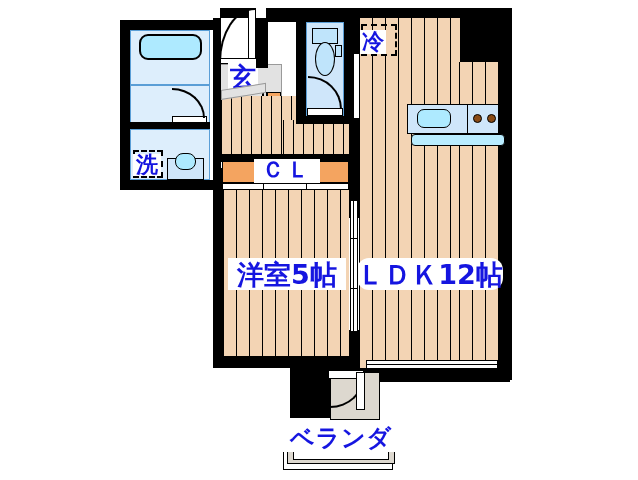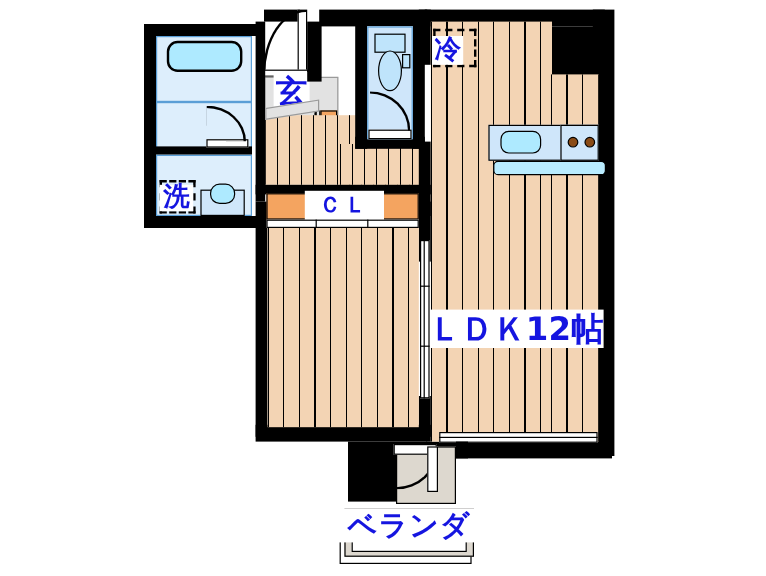--- a/index.html
+++ b/index.html
@@ -34,7 +34,7 @@
            justify-content:center;}
   .lbl-md{font-size:22px;}
   .lbl-room{font-size:27px;font-weight:bold;}
-  .lbl-cl{font-size:18px;letter-spacing:3px;}
+  .lbl-cl{font-size:22px;letter-spacing:3px;font-family:Liberation Mono, monospace;}
   .lbl-ver{font-size:24px;letter-spacing:1px;}
 
   .dashed{border:2px dashed #000;background:transparent;}

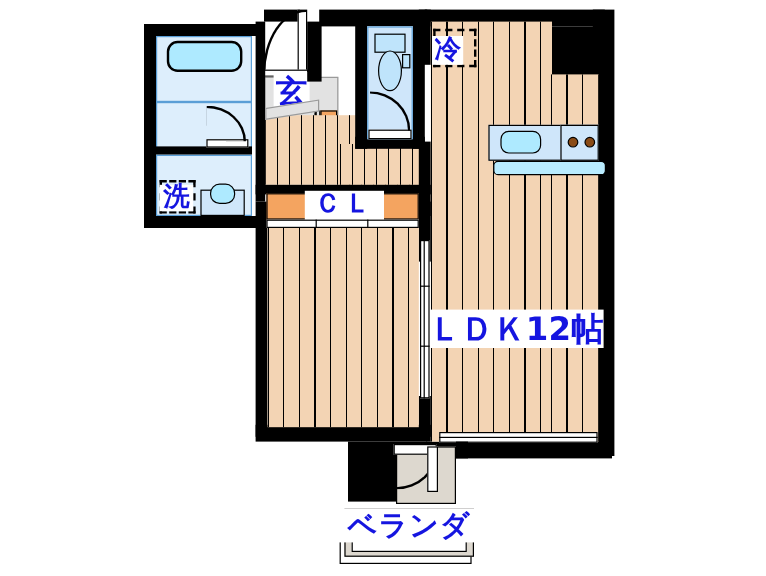--- a/index.html
+++ b/index.html
@@ -155,6 +155,7 @@
   <div class="abs thinline" style="left:350px;top:238px;width:8px;height:1px;"></div>
   <div class="abs thinline" style="left:350px;top:288px;width:8px;height:1px;"></div>
 
+  <div class="abs lbl lbl-box lbl-room" style="left:228px;top:258px;width:118px;height:32px;">洋室5帖</div>
 
   <div class="abs wall" style="left:290px;top:368px;width:66px;height:50px;"></div>
   <div class="abs veranda" style="left:330px;top:372px;width:50px;height:48px;"></div>

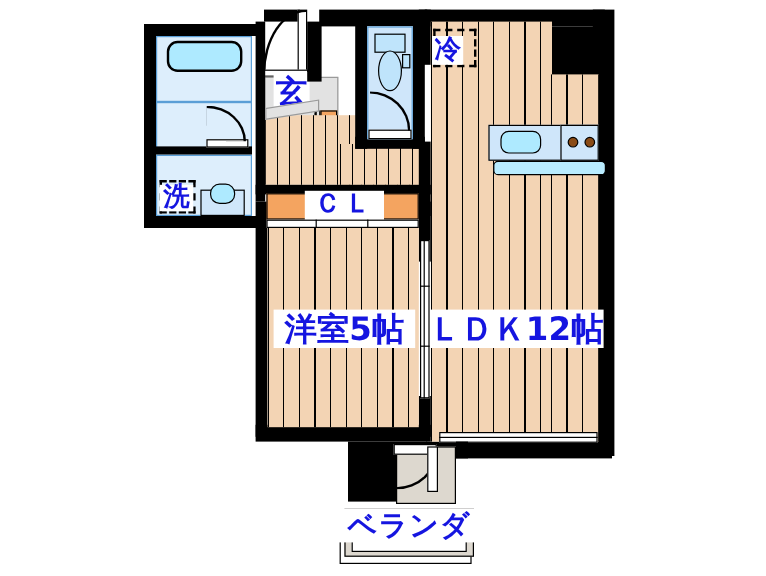--- a/index.html
+++ b/index.html
@@ -133,7 +133,7 @@
   <div class="abs white" style="left:366px;top:360px;width:132px;height:9px;"></div>
   <div class="abs thinline" style="left:366px;top:364px;width:132px;height:1px;"></div>
 
-  <div class="abs lbl lbl-box lbl-room" style="left:357px;top:258px;width:146px;height:32px;">ＬＤＫ12帖</div>
+  <div class="abs lbl lbl-box lbl-room" style="left:357px;top:258px;width:146px;height:32px;border-radius:12px;">ＬＤＫ12帖</div>
 
   <div class="abs wall" style="left:213px;top:168px;width:10px;height:196px;"></div>
   <div class="abs wall" style="left:213px;top:354px;width:146px;height:14px;"></div>

